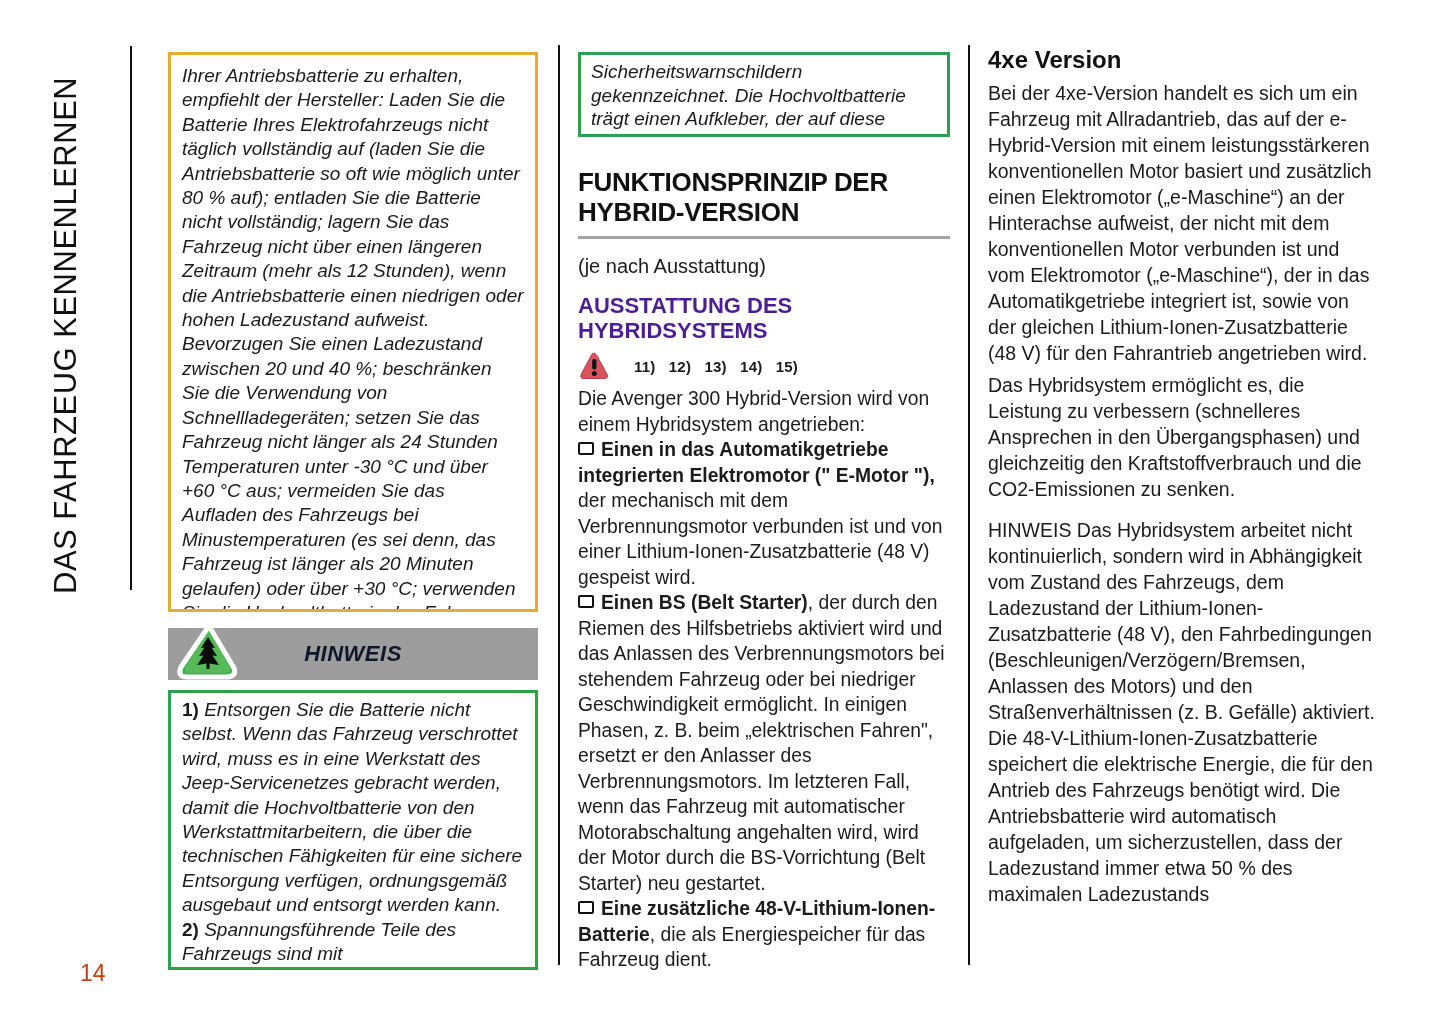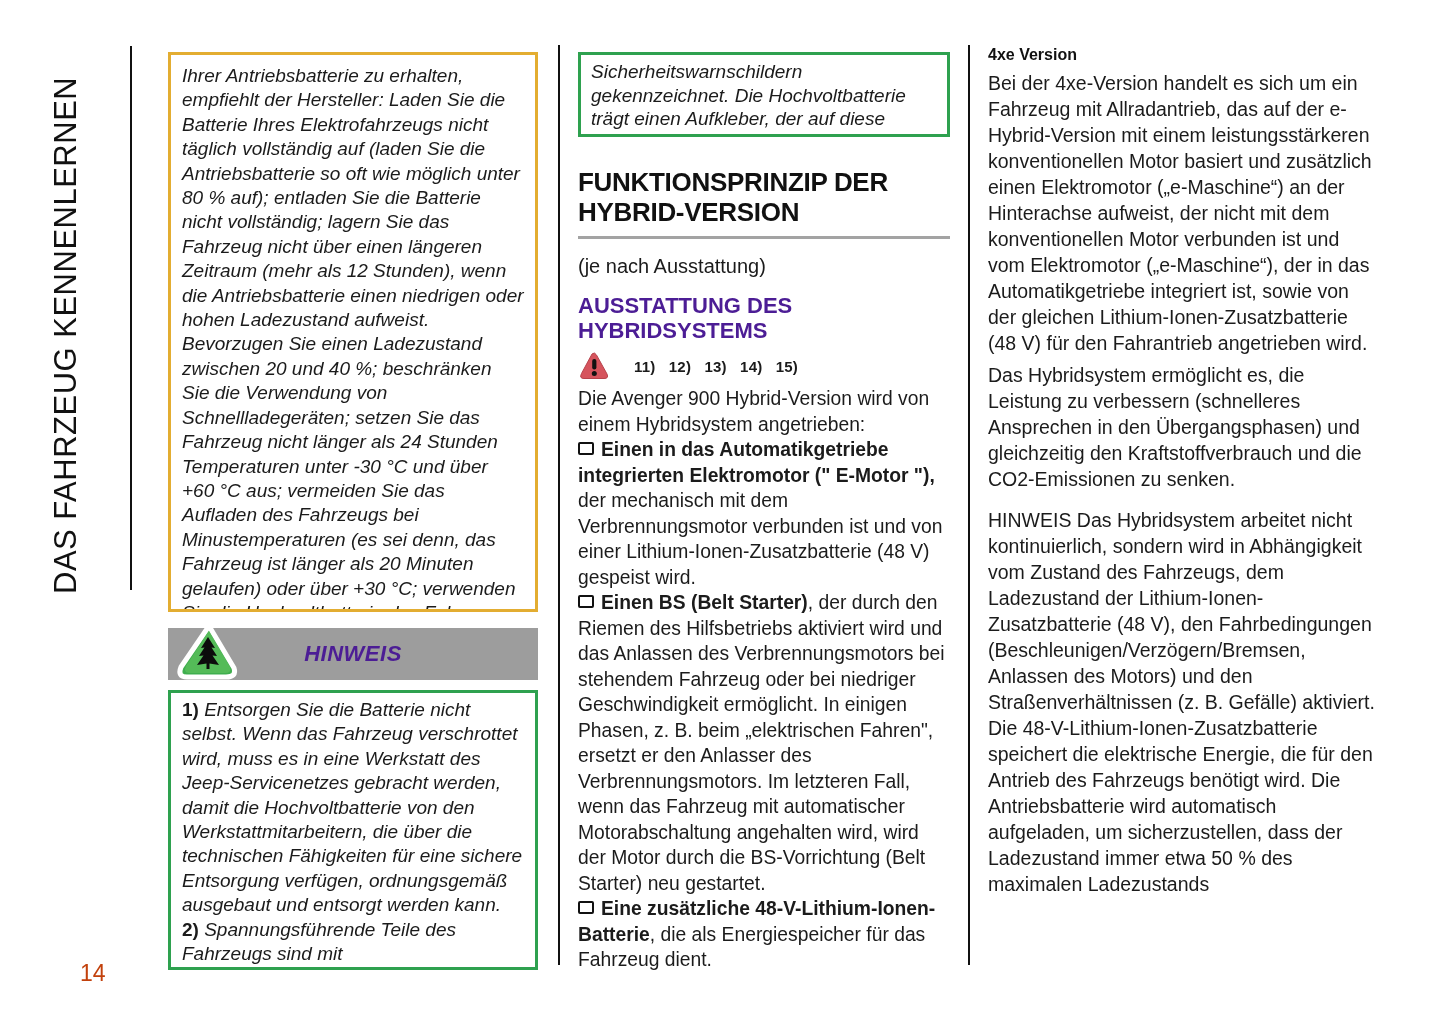--- a/index.html
+++ b/index.html
@@ -62,7 +62,7 @@
   }
 
   
-  .h3{margin:0;font-size:16px;font-weight:bold;color:#111;}
+  .h3{margin:0;font-size:24px;font-weight:bold;color:#111;}
   .col3 p{margin:6px 0 0 0;font-size:19.5px;line-height:26px;}
   .col3 p.gap{margin-top:15px;}
 

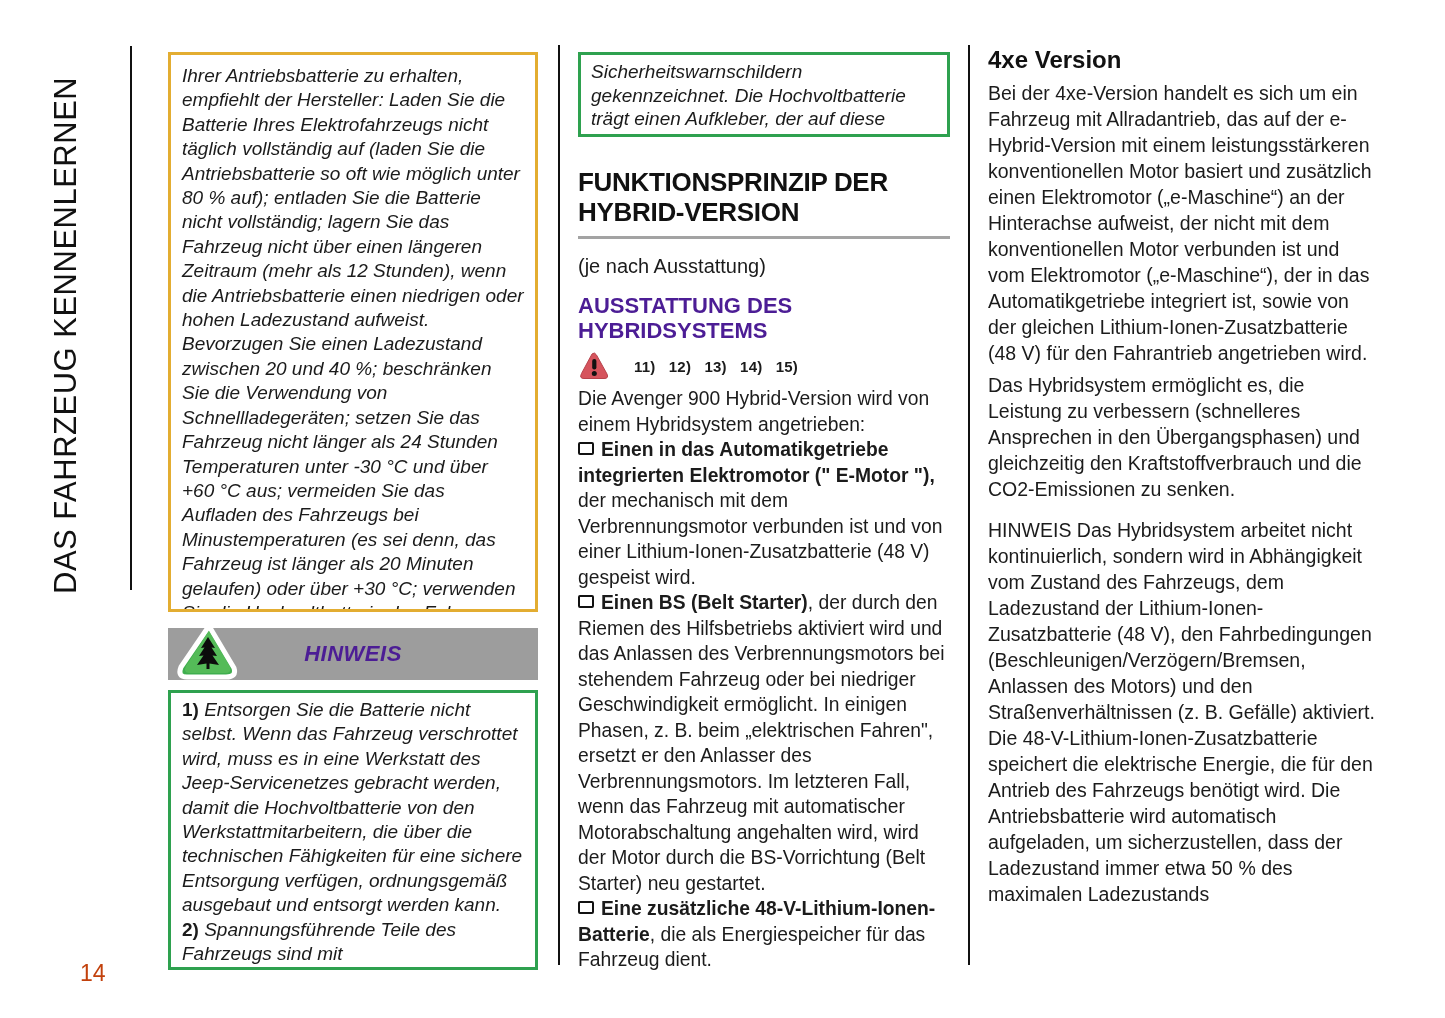--- a/index.html
+++ b/index.html
@@ -126,7 +126,7 @@
       <span class="refs">11) 12) 13) 14) 15)</span>
     </div>
 
-    <p class="body-p">Die Avenger 900 Hybrid-Version wird von einem Hybridsystem angetrieben:</p>
+    <p class="body-p">Die Avenger 300 Hybrid-Version wird von einem Hybridsystem angetrieben:</p>
 
     <p class="li"><span class="sq"></span><b>Einen in das Automatikgetriebe integrierten Elektromotor (" E-Motor "),</b><span> der mechanisch mit dem Verbrennungsmotor verbunden ist und von einer Lithium-Ionen-Zusatzbatterie (48 V) gespeist wird.</span></p>
 

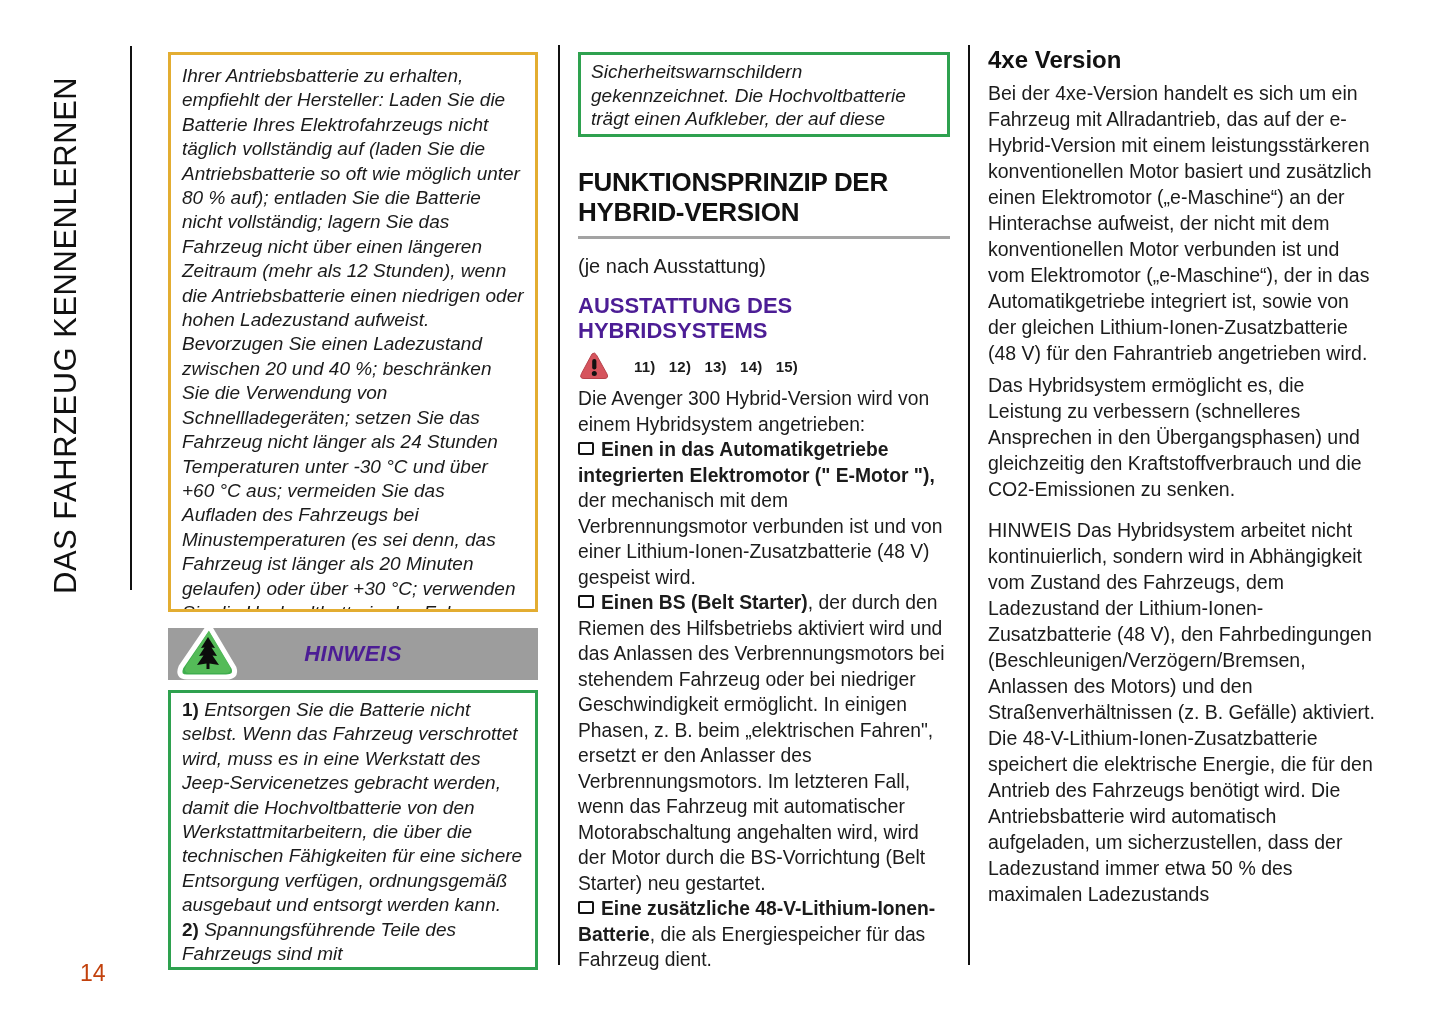--- a/index.html
+++ b/index.html
@@ -41,7 +41,7 @@
     display:flex;align-items:center;justify-content:center;
   }
   .banner .label{
-    color:#4c1d95;font-weight:bold;font-style:italic;font-size:22px;letter-spacing:.5px;
+    color:#0f172a;font-weight:bold;font-style:italic;font-size:22px;letter-spacing:.5px;
   }
   .tree-badge{position:absolute;left:7px;top:-7px;width:64px;height:64px;}
 

